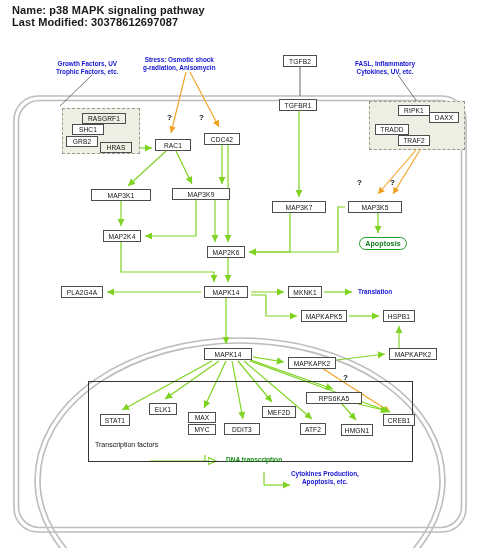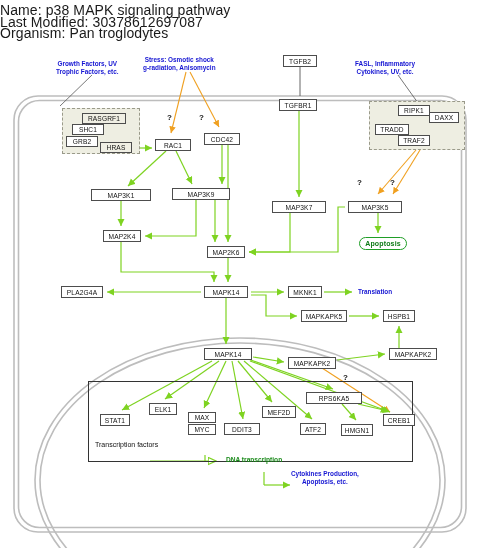--- a/index.html
+++ b/index.html
@@ -6,7 +6,7 @@
   body{width:480px;height:548px;font-family:"Liberation Sans",sans-serif;position:relative;overflow:hidden;}
   #root{position:relative;width:480px;height:548px;}
 
-  .hdr{position:absolute;left:0;top:5px;font-size:14px;font-weight:normal;color:#1a1a1a;line-height:11.5px;letter-spacing:.1px;}
+  .hdr{position:absolute;left:12px;top:5px;font-size:11px;font-weight:bold;color:#1a1a1a;line-height:11.5px;letter-spacing:.1px;}
   .hdr div{white-space:nowrap;}
 
   svg#canvas{position:absolute;left:0;top:0;width:480px;height:548px;}

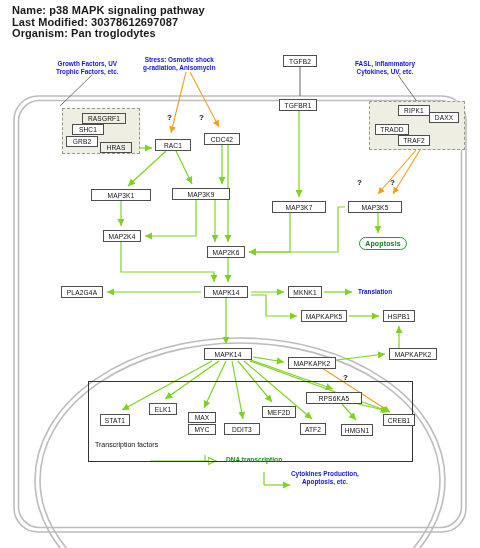--- a/index.html
+++ b/index.html
@@ -34,7 +34,6 @@
   <div class="hdr">
     <div>Name: p38 MAPK signaling pathway</div>
     <div>Last Modified: 30378612697087</div>
-    <div>Organism: Pan troglodytes</div>
   </div>
 
   <svg id="canvas" viewBox="0 0 480 548">

